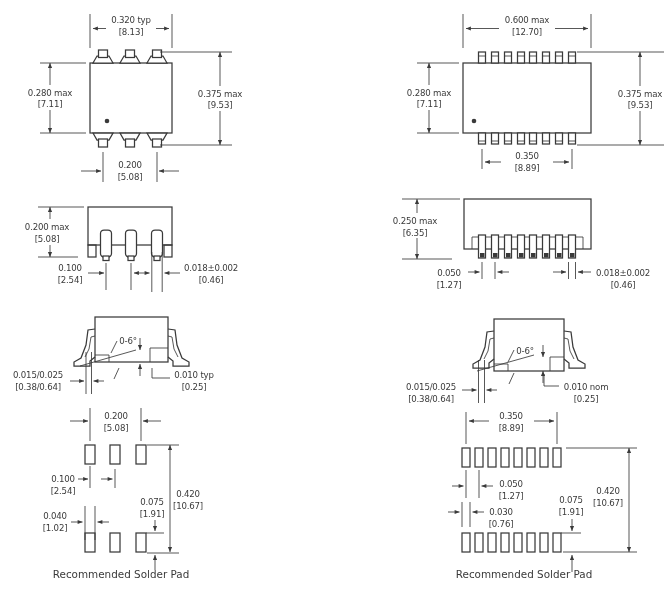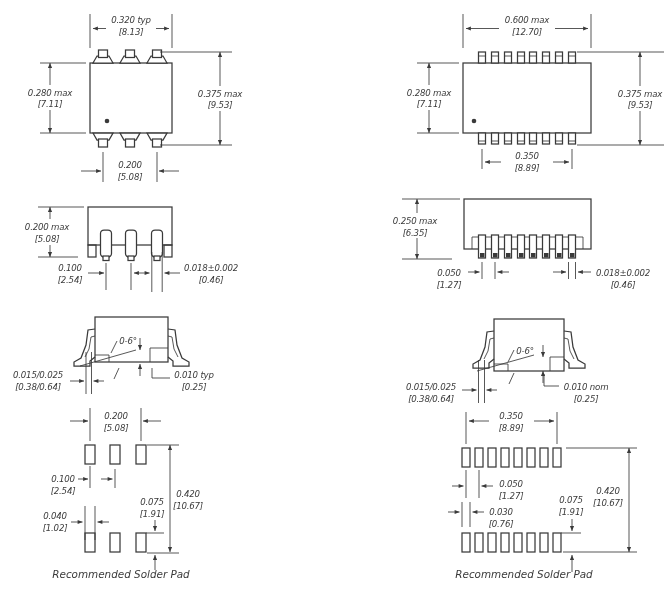--- a/index.html
+++ b/index.html
@@ -4,7 +4,7 @@
 <style>
   html,body{margin:0;padding:0;background:#ffffff;}
   .page{position:relative;width:668px;height:595px;background:#ffffff;overflow:hidden;
-        font-family:"DejaVu Sans",sans-serif;font-style:italic;}
+        font-family:"DejaVu Sans",sans-serif;}
   svg{display:block}
   svg text{fill:#3a3a3a;font-family:"DejaVu Sans",sans-serif;font-size:8.6px;letter-spacing:-0.2px;}
   svg text.cap{font-size:10.4px;letter-spacing:0;}

